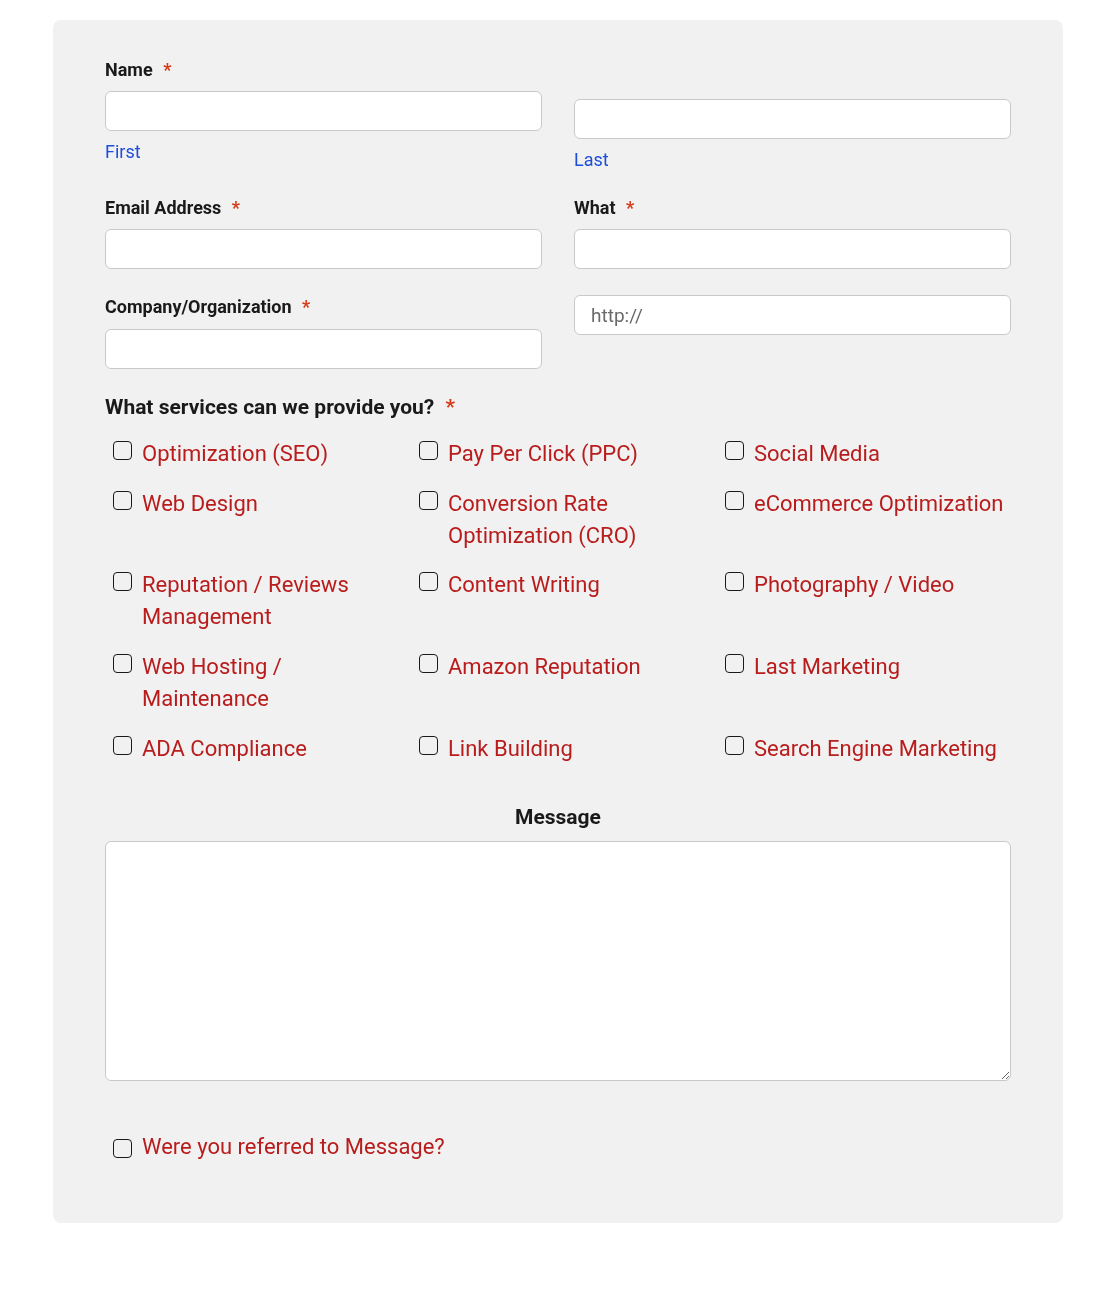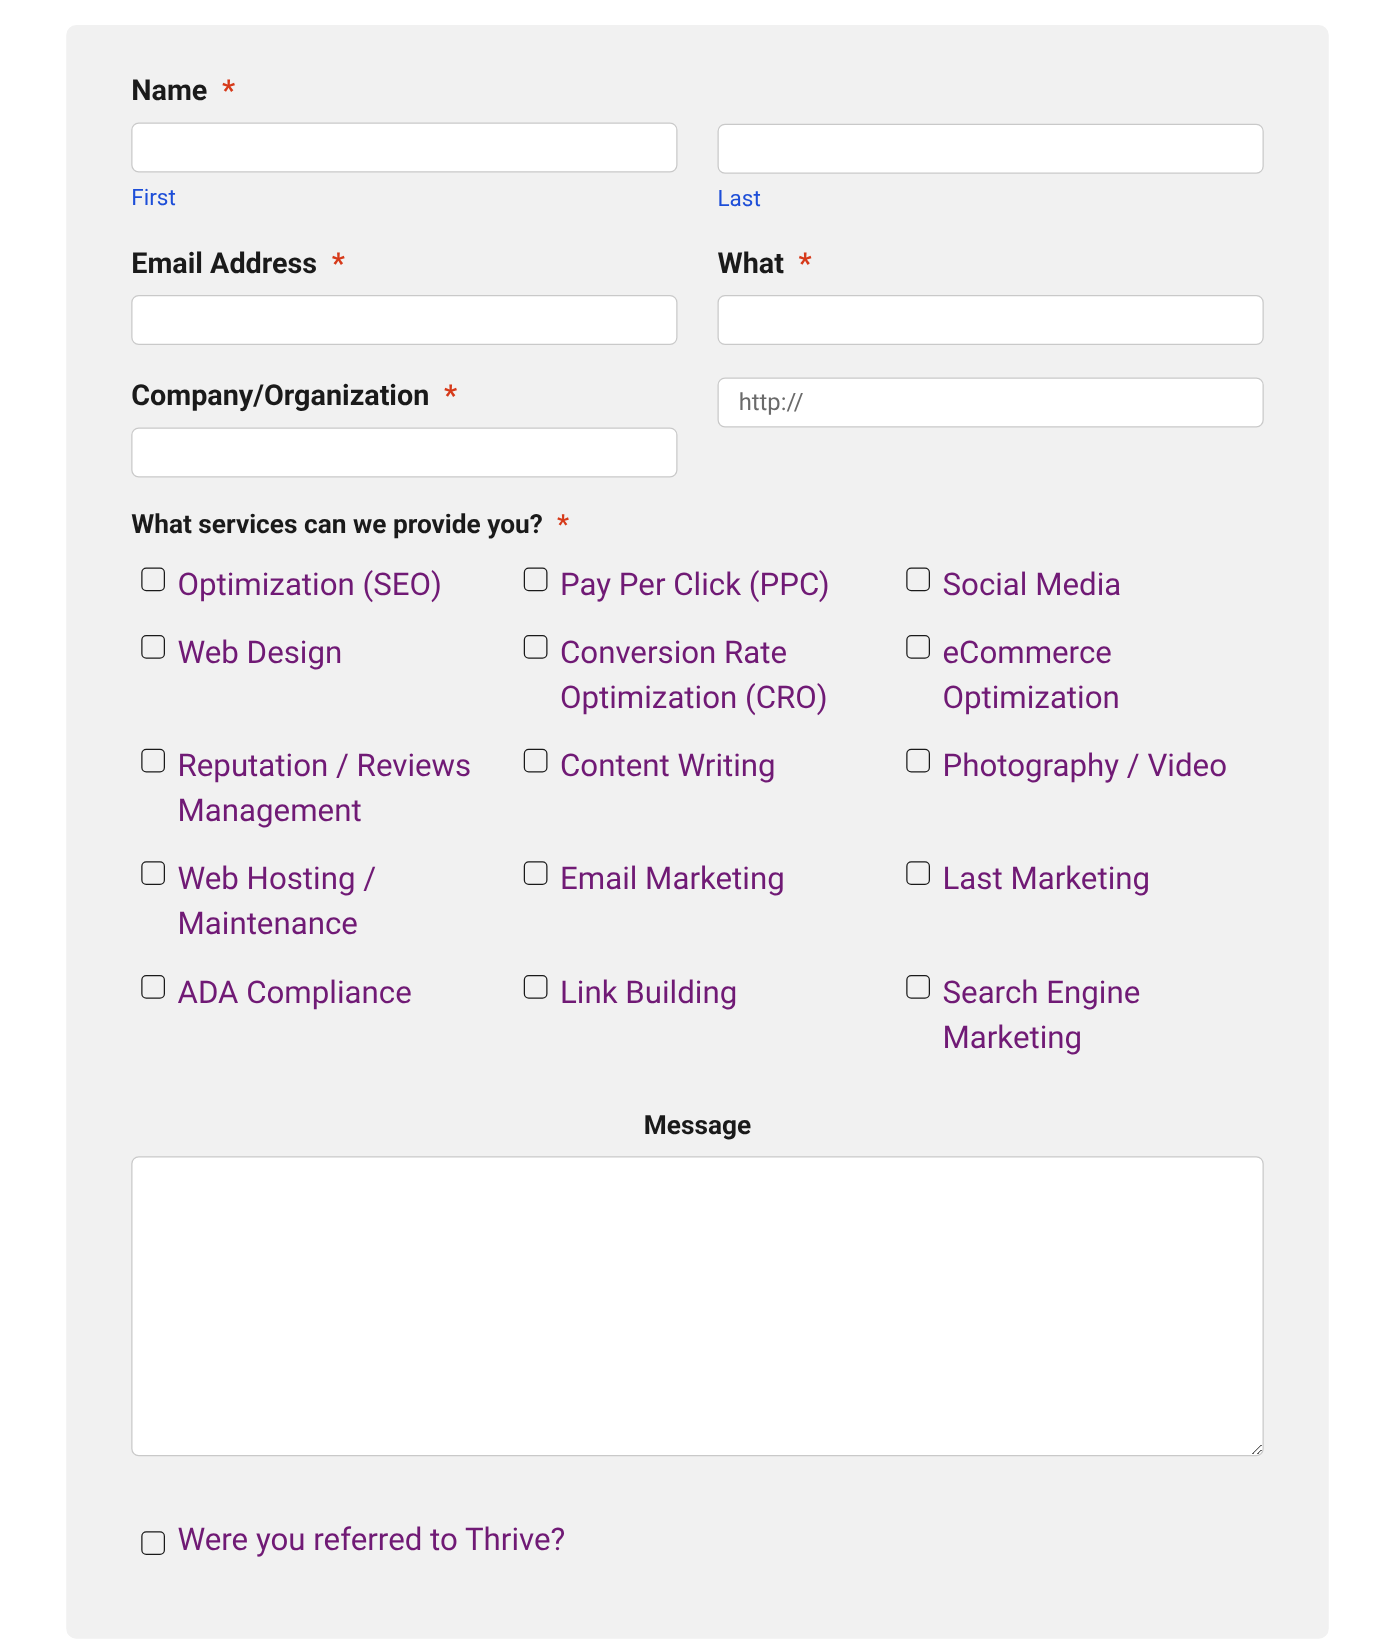--- a/index.html
+++ b/index.html
@@ -30,7 +30,7 @@
       flex-direction: column;
     }
     .field-label {
-      font-size: 23px;
+      font-size: 18px;
       font-weight: 700;
       color: #1a1a1a;
       margin-bottom: 10px;

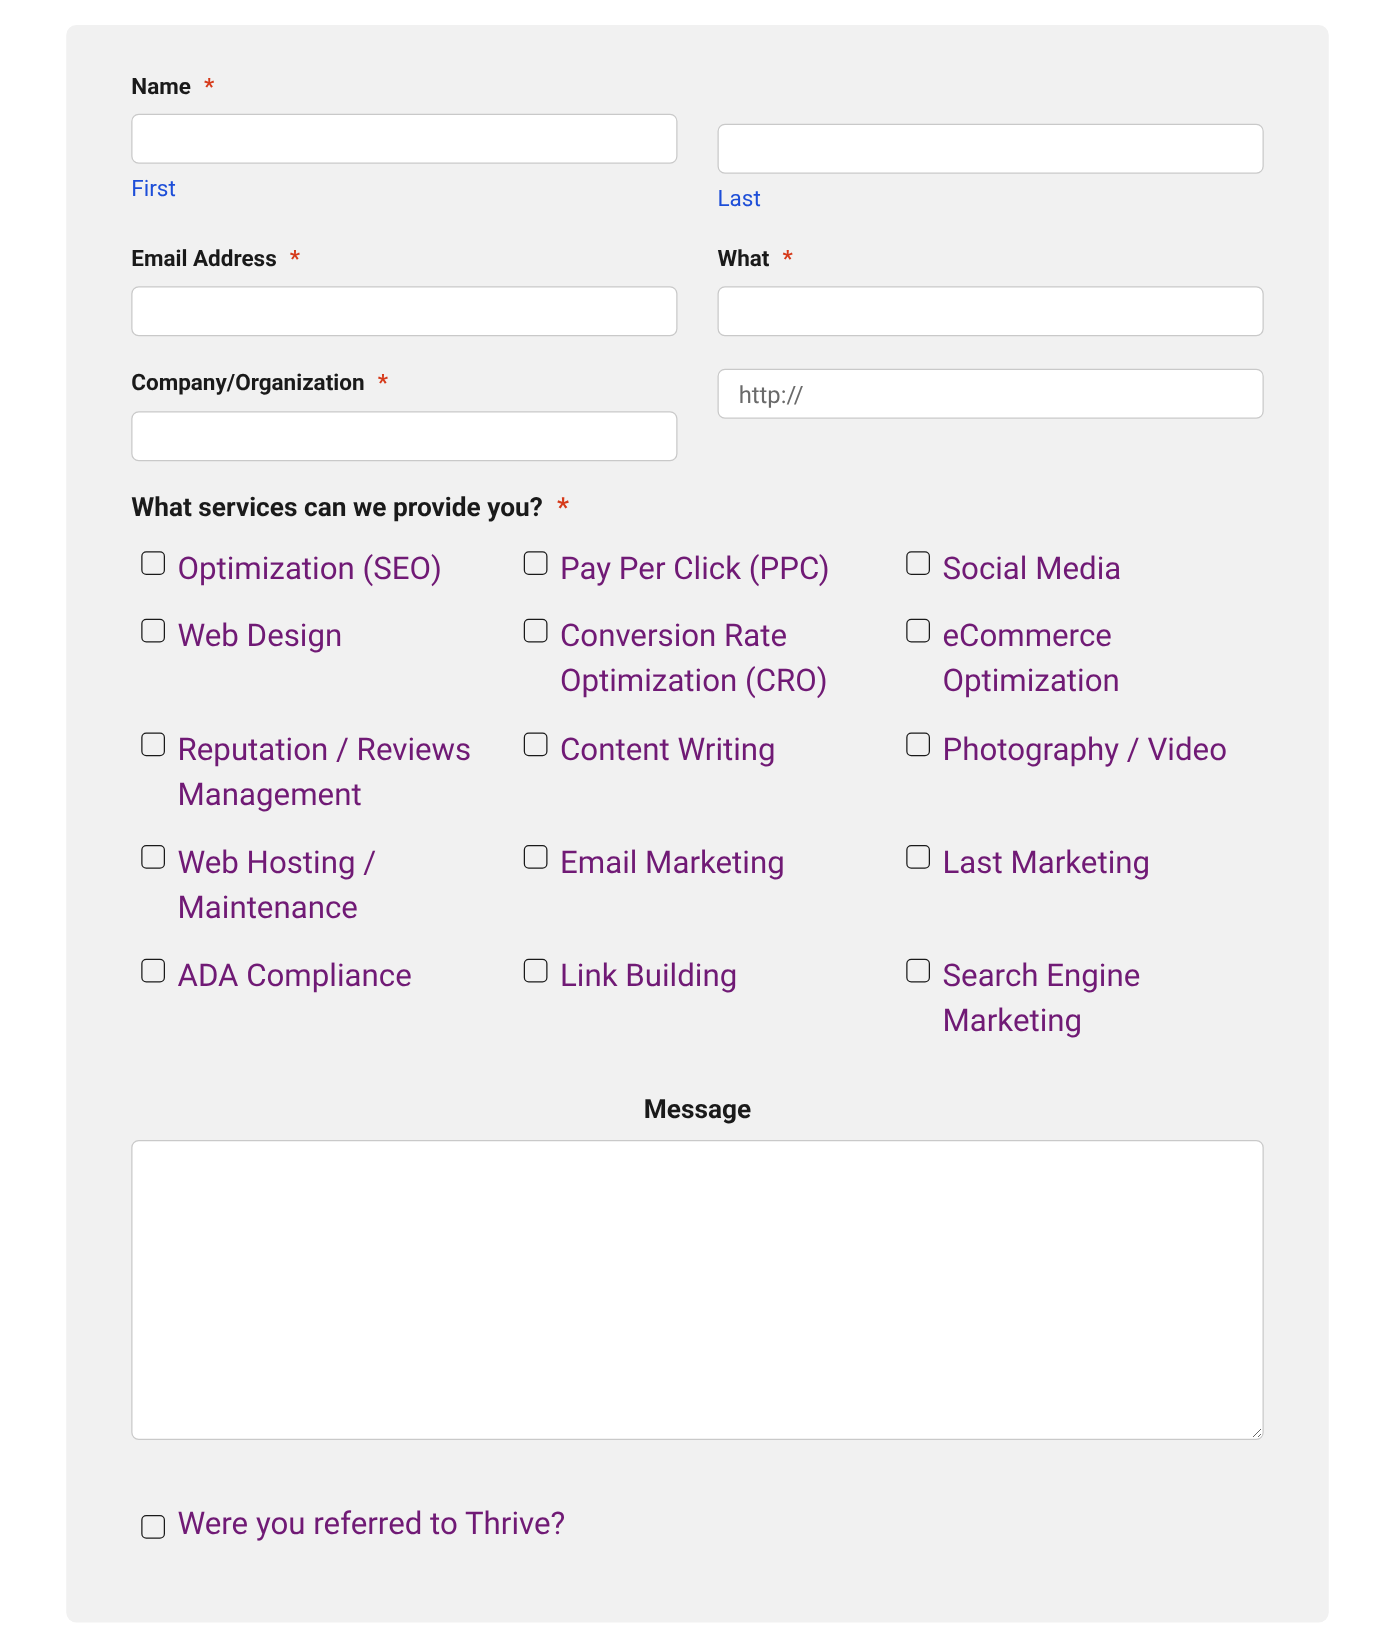--- a/index.html
+++ b/index.html
@@ -94,8 +94,8 @@
       -webkit-appearance: none;
     }
     .checkbox-label {
-      font-size: 25px;
-      color: #701a75;
+      font-size: 22px;
+      color: #b91c1c;
       line-height: 1.45;
       cursor: pointer;
     }

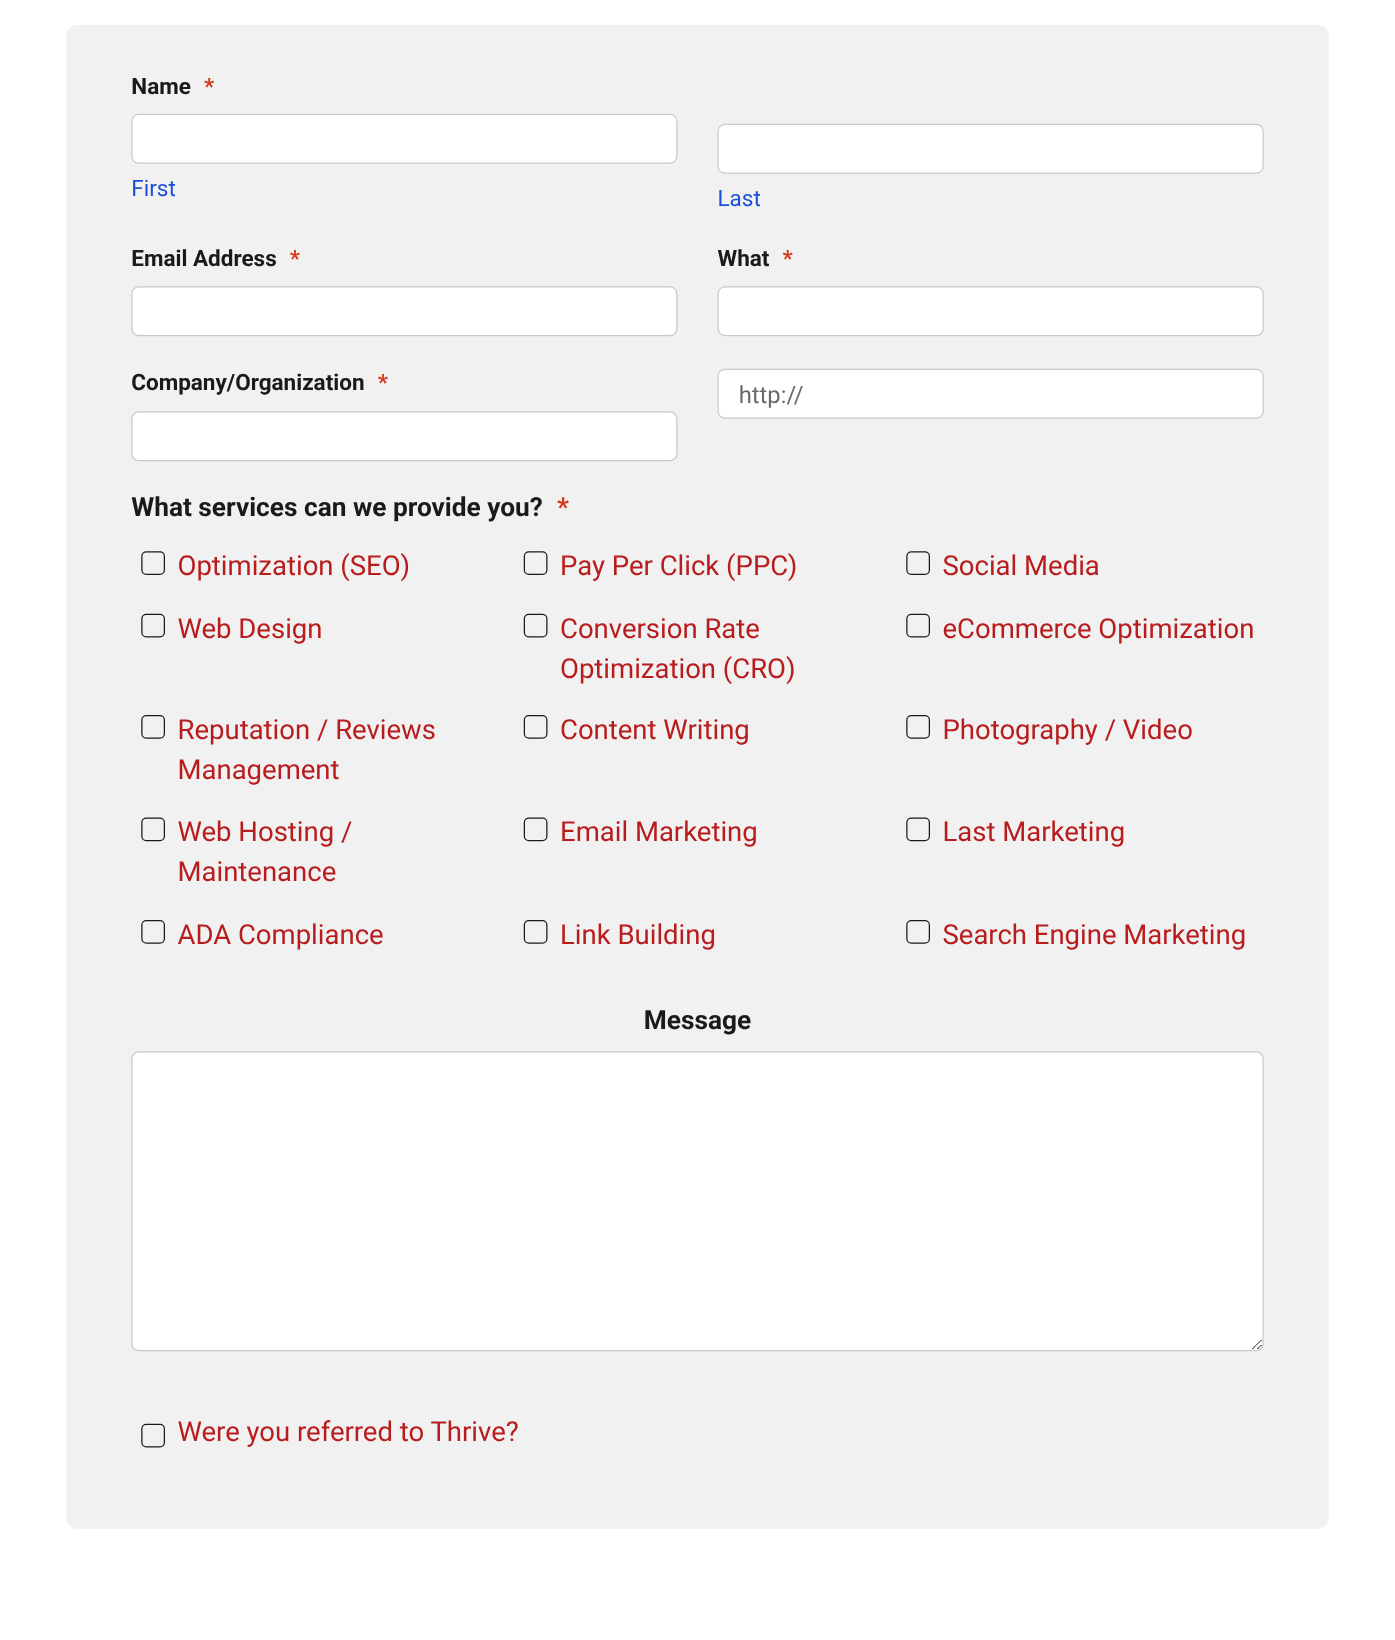--- a/index.html
+++ b/index.html
@@ -228,7 +228,7 @@
     </label>
     <label class="checkbox-item">
       <input type="checkbox" class="checkbox-box" style="">
-      <span class="checkbox-label">Email Marketing</span>
+      <span class="checkbox-label">Amazon Reputation</span>
     </label>
     <label class="checkbox-item">
       <input type="checkbox" class="checkbox-box" style="">

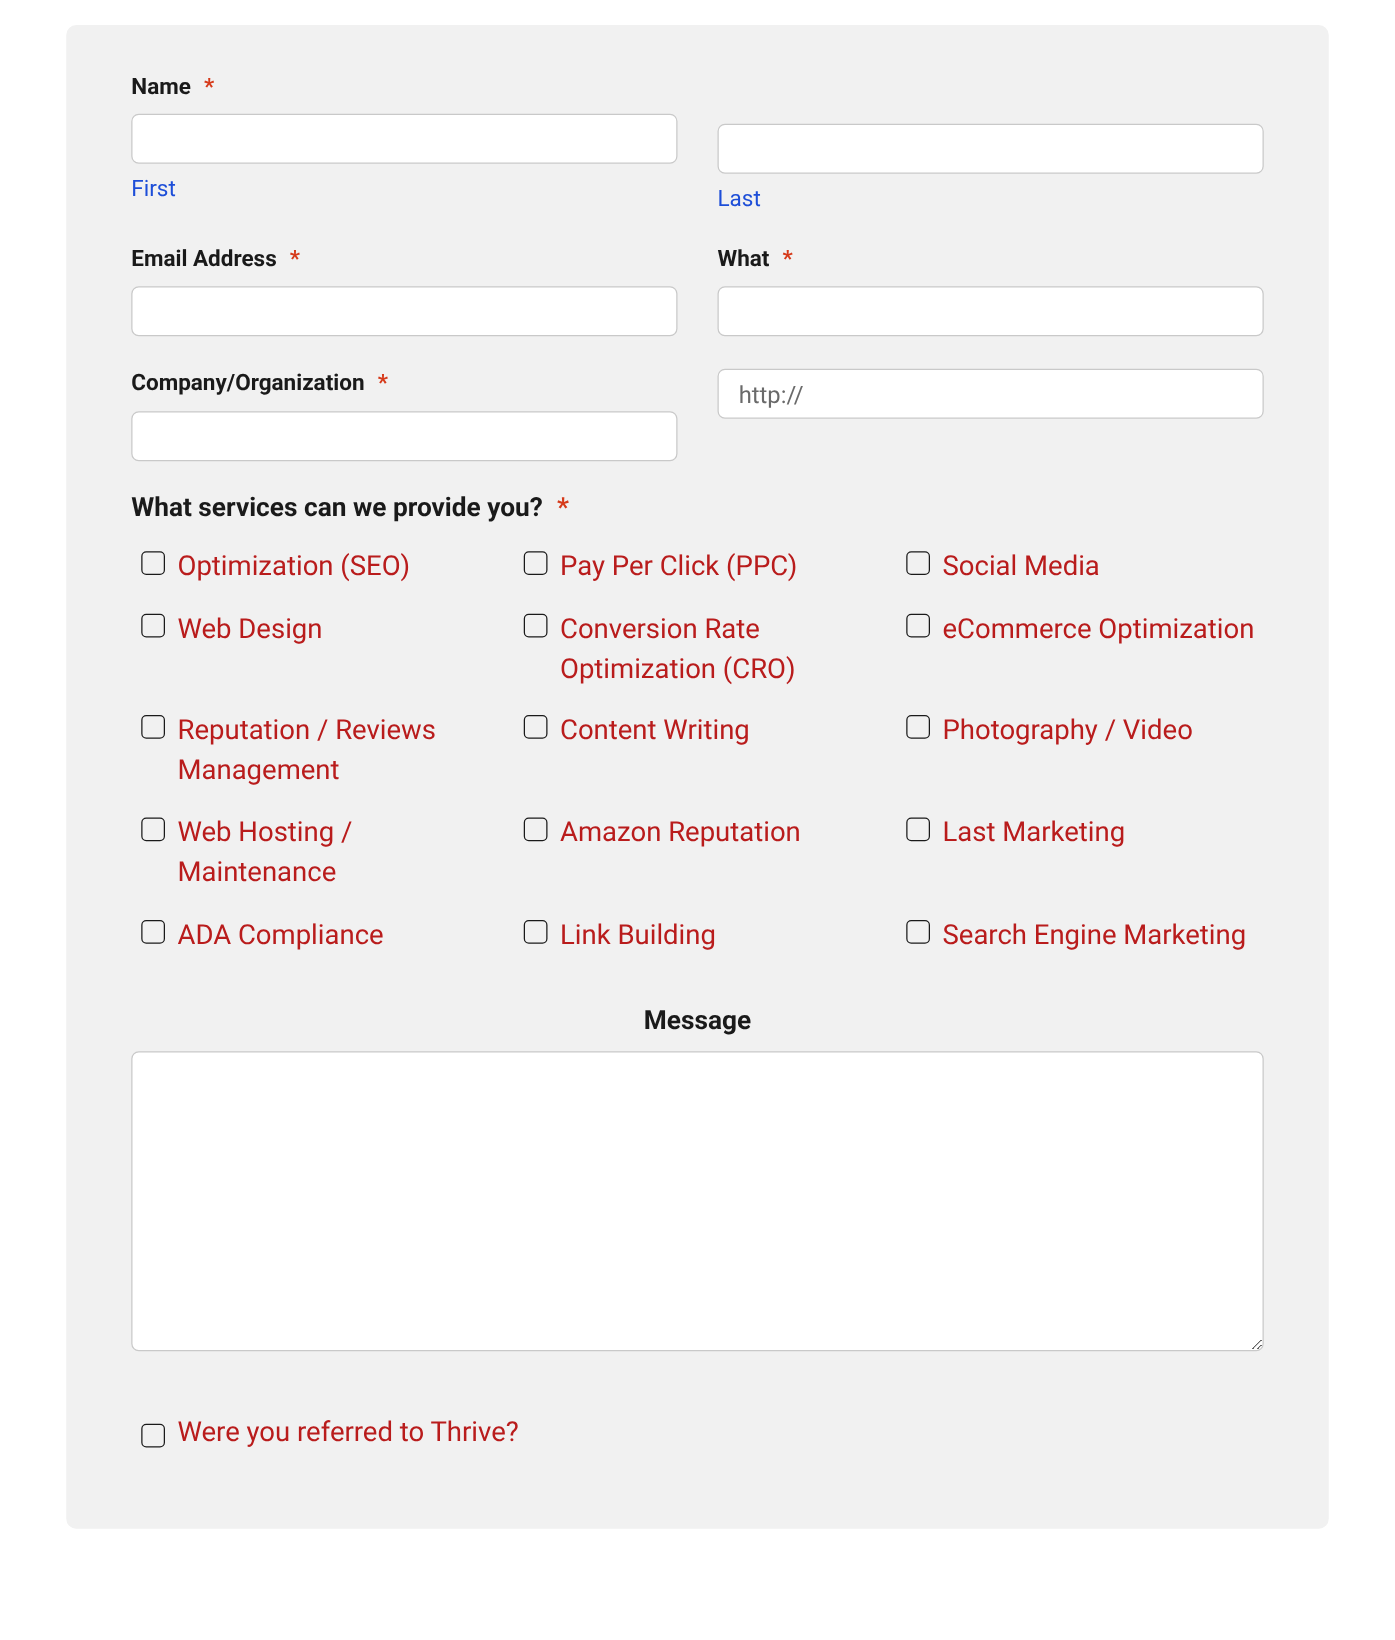--- a/index.html
+++ b/index.html
@@ -258,7 +258,7 @@
   <div class="referral-row">
     <label class="referral-item">
       <input type="checkbox" class="checkbox-box" style="">
-      <span class="checkbox-label">Were you referred to Thrive?</span>
+      <span class="checkbox-label">Were you referred to Message?</span>
     </label>
   </div>
 

